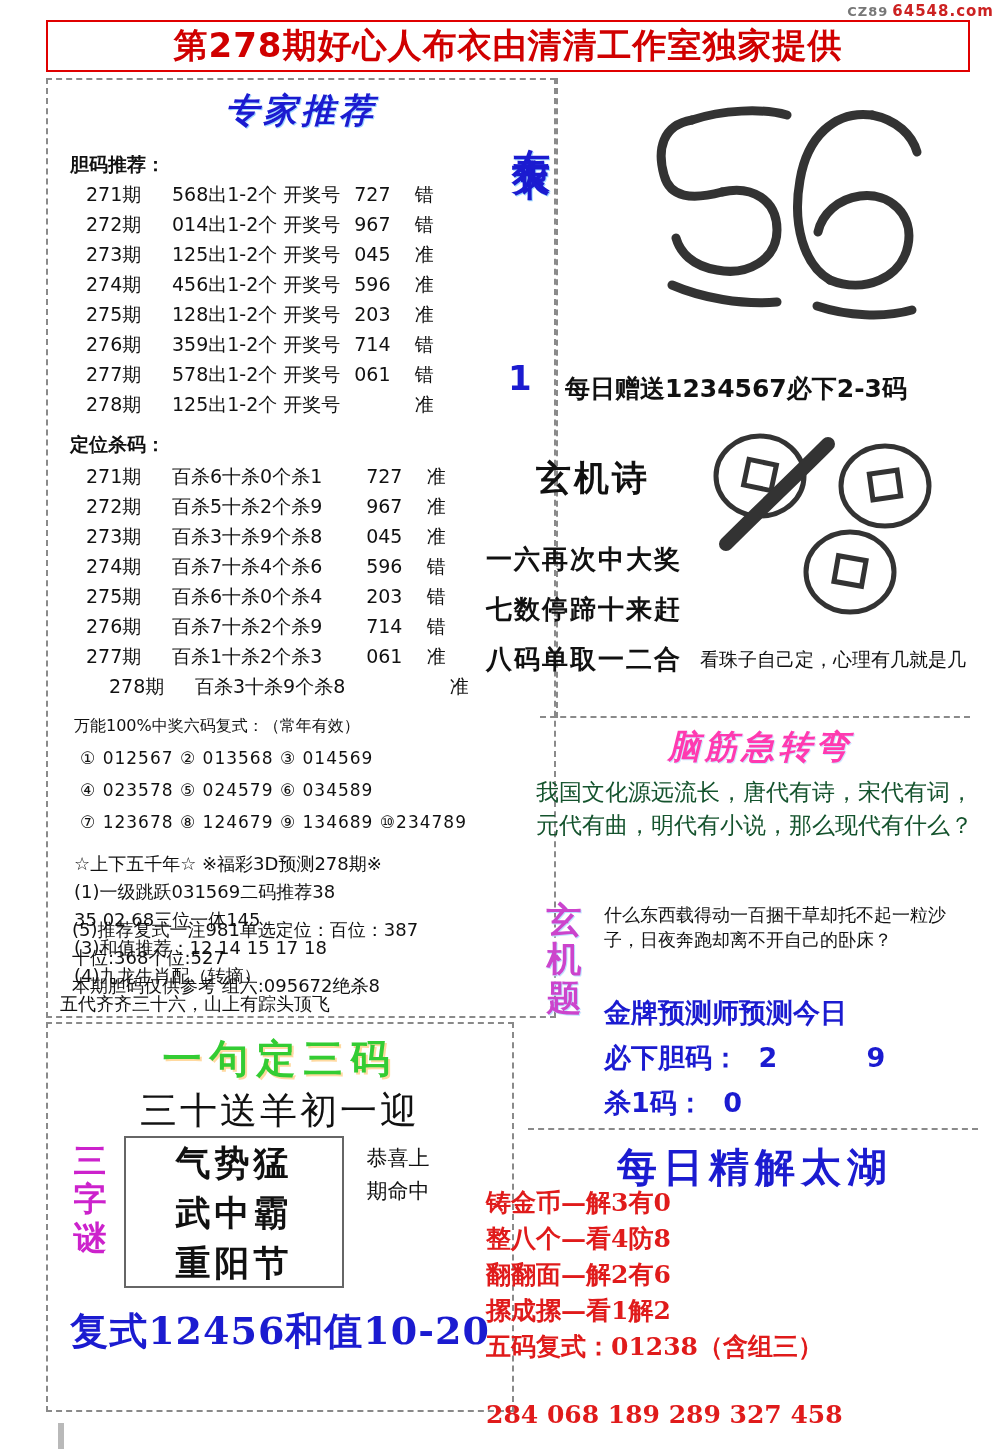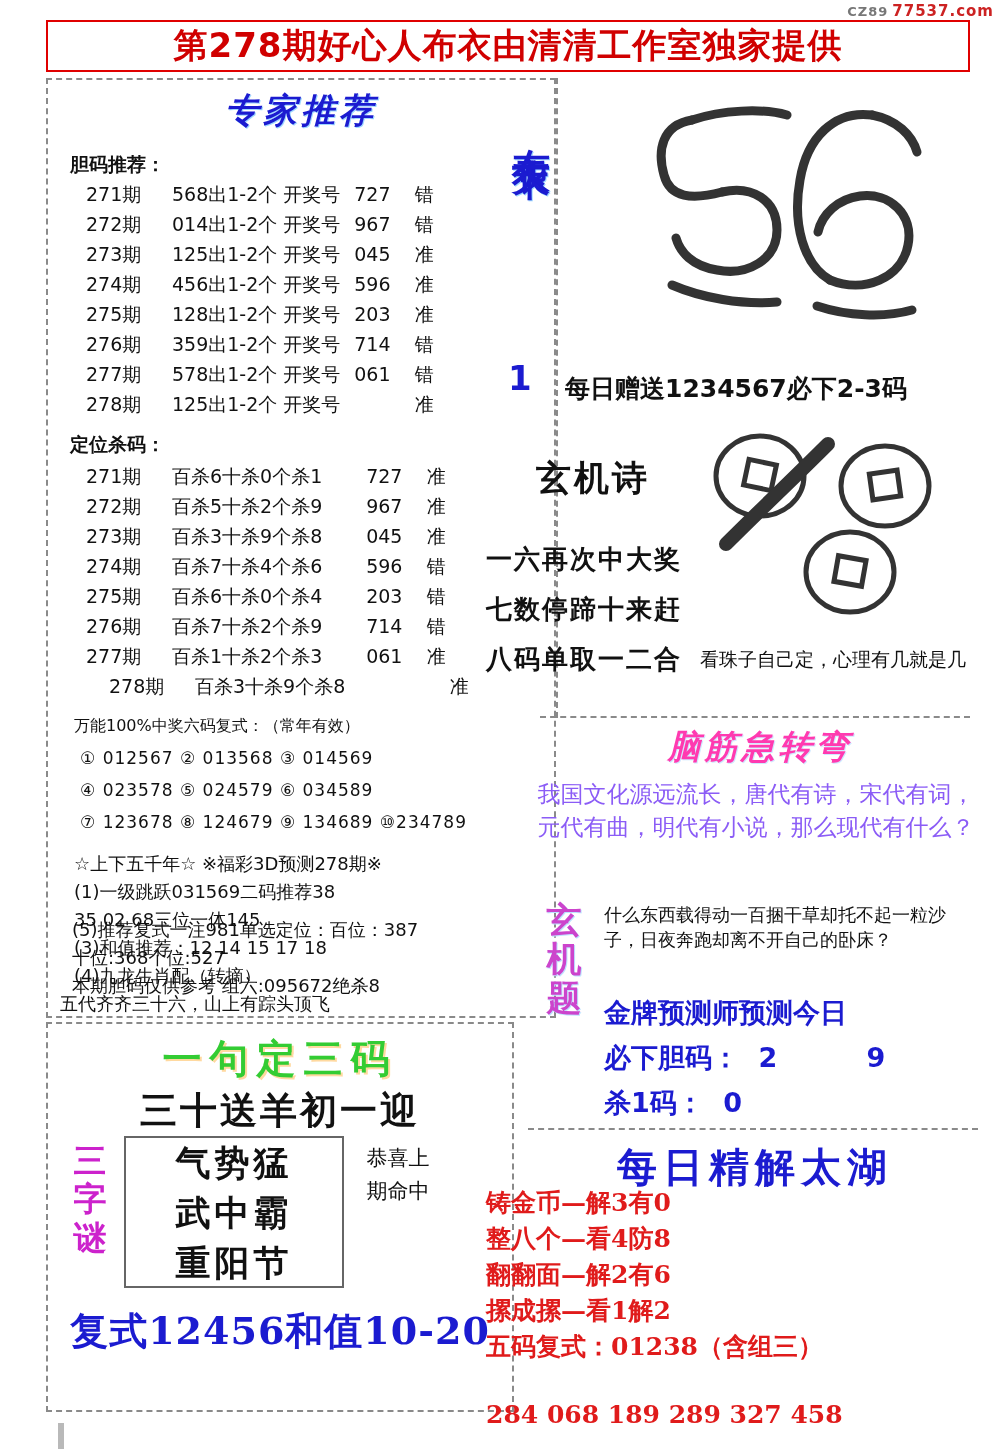--- a/index.html
+++ b/index.html
@@ -143,7 +143,7 @@
 <div class="page">
 
   <div class="watermark">
-    <span class="cz">CZ89</span><span>77537.com</span>
+    <span class="cz">CZ89</span><span>64548.com</span>
   </div>
 
   <div class="banner">

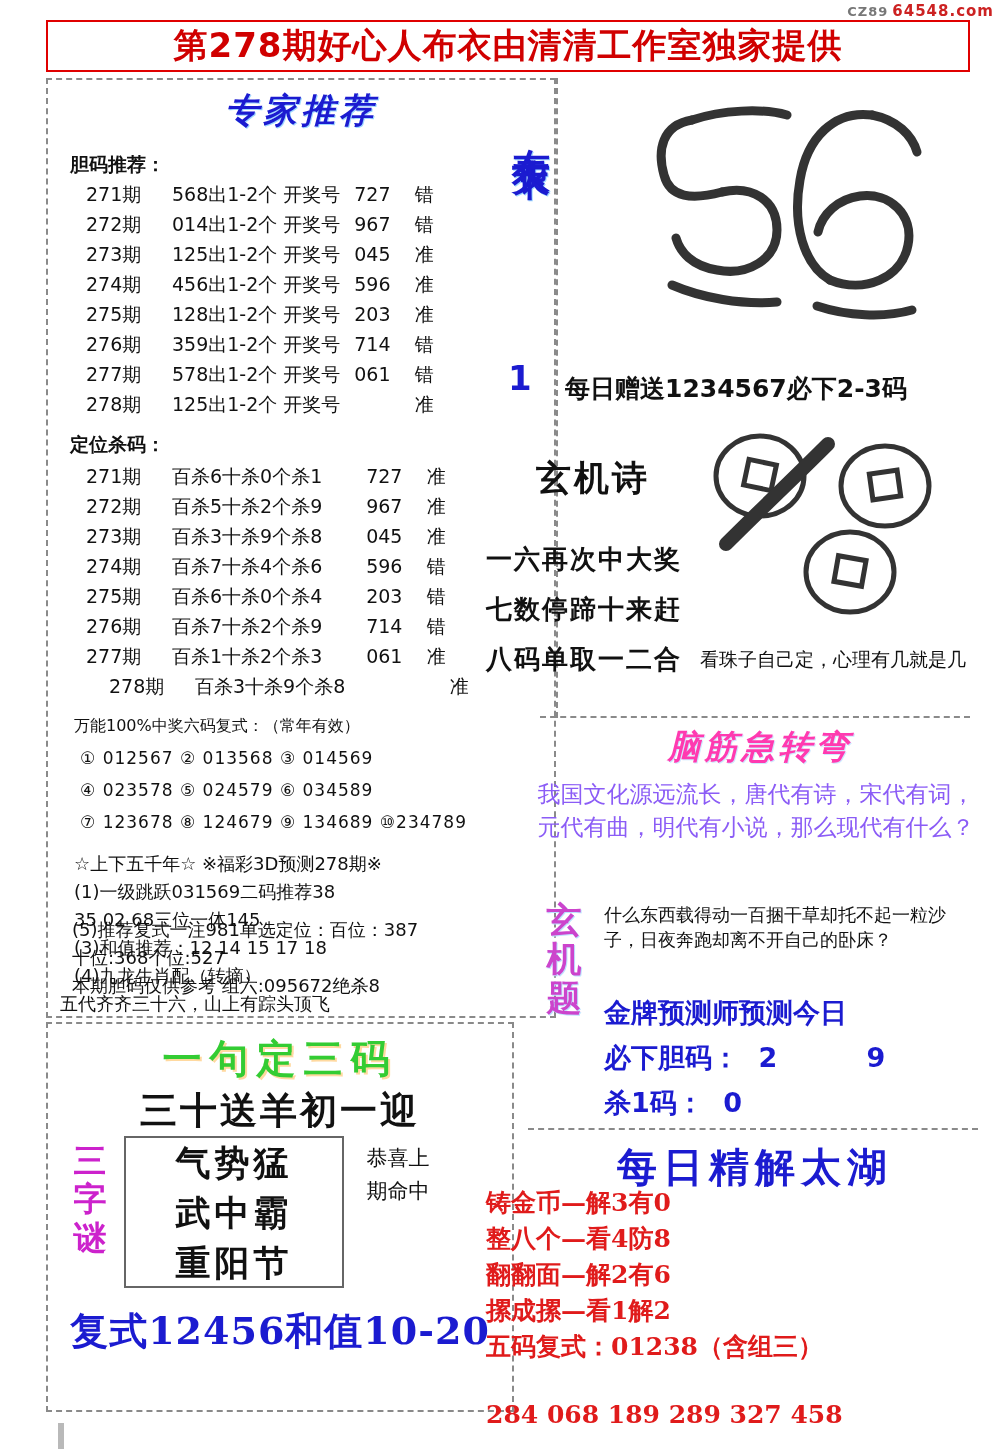--- a/index.html
+++ b/index.html
@@ -111,7 +111,7 @@
     font-style:italic;
     text-shadow:1px 1px 0 #cfe9ff;
   }
-  .njzw-body{position:absolute;left:536px;top:778px;width:440px;font-size:23px;color:#8b5cf6;line-height:1.45;font-family:Liberation Sans, sans-serif;text-align:center;}
+  .njzw-body{position:absolute;left:536px;top:778px;width:440px;font-size:23px;color:#14532d;line-height:1.45;font-family:Liberation Mono, monospace;}
 
   .xjt{
     position:absolute;left:536px;top:900px;width:56px;

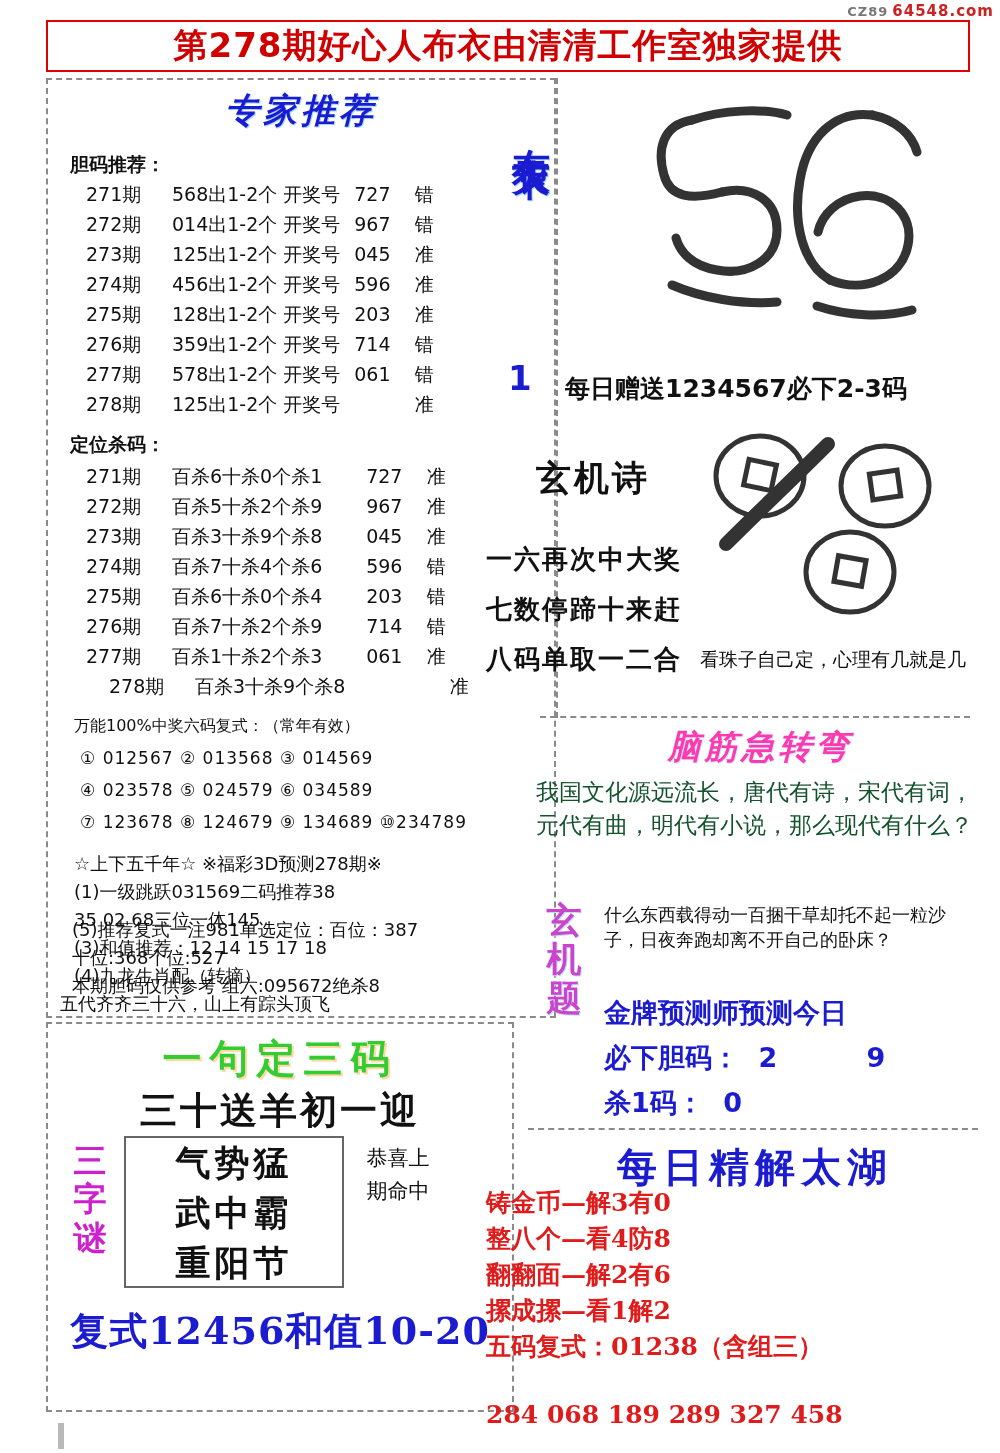--- a/index.html
+++ b/index.html
@@ -63,7 +63,7 @@
   }
   .sanshi{
     position:absolute;left:0;top:62px;width:100%;text-align:center;
-    font-size:37px;font-weight:bold;color:#111;letter-spacing:3px;
+    font-size:37px;font-weight:normal;color:#111;letter-spacing:3px;
     font-family:"DejaVu Serif","Liberation Serif",serif;
   }
   .szm{

